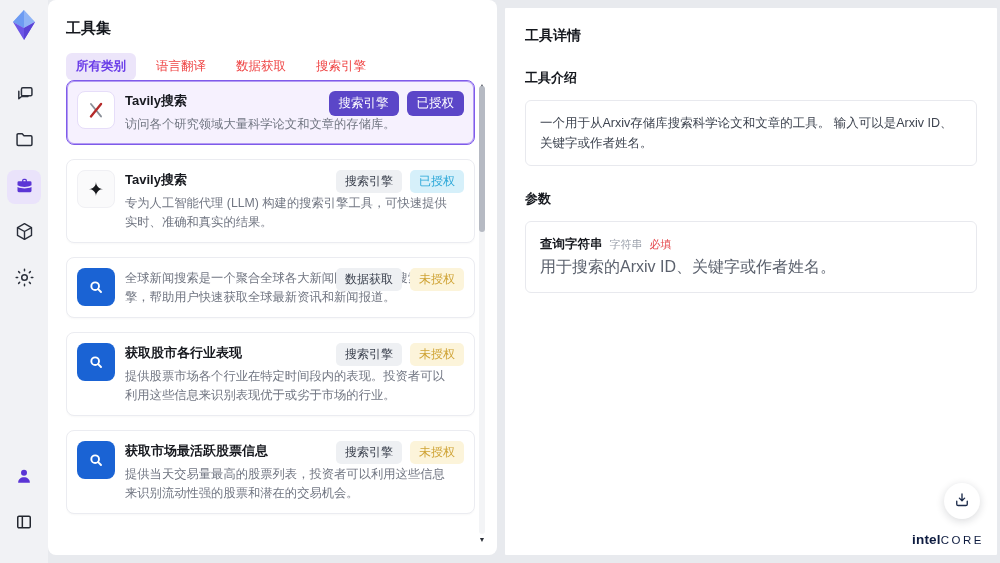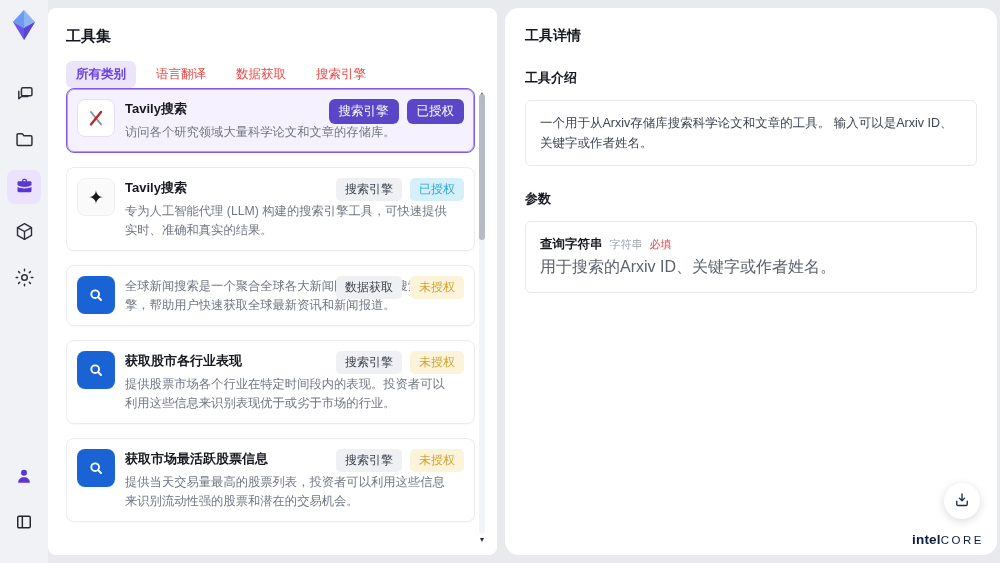--- a/index.html
+++ b/index.html
@@ -23,7 +23,7 @@
   .rail-spacer { flex:1; }
   
   .panel-left {
-    position:absolute; left:48px; top:8px; bottom:8px; width:449px;
+    position:absolute; left:48px; top:0; bottom:8px; width:449px;
     background:#fff; border-radius:8px; overflow:hidden;
   }
   .panel-right {

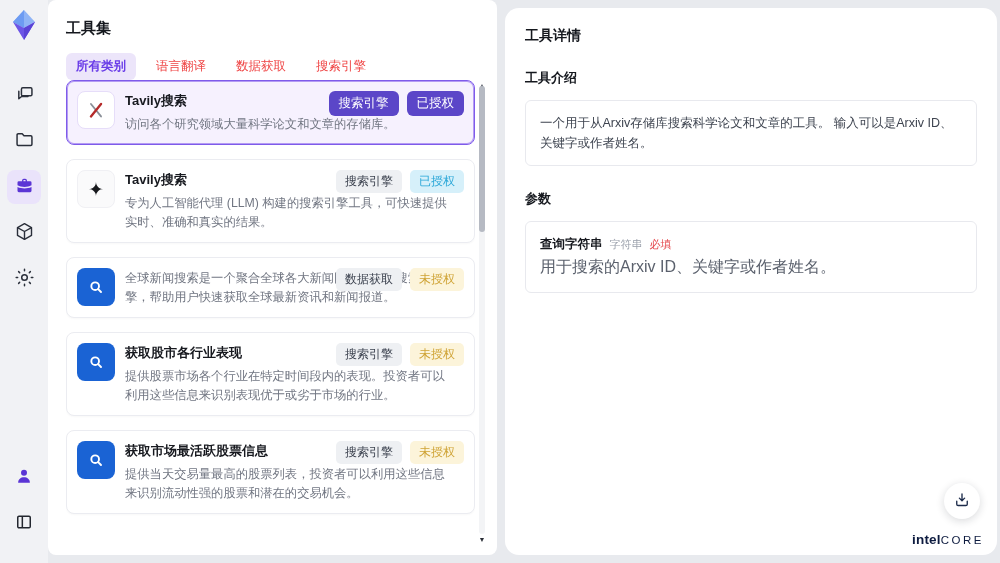--- a/index.html
+++ b/index.html
@@ -28,7 +28,7 @@
   }
   .panel-right {
     position:absolute; left:505px; right:3px; top:8px; bottom:8px;
-    background:#fff; border-radius:14px; padding:19px 20px; overflow:hidden;
+    background:#fff; border-radius:1px; padding:19px 20px; overflow:hidden;
   }
   .pl-title { font-size:15px; font-weight:bold; color:#15181e; padding:19px 18px 0; }
   .tabs { display:flex; gap:10px; padding:15px 18px 0; align-items:center; }

